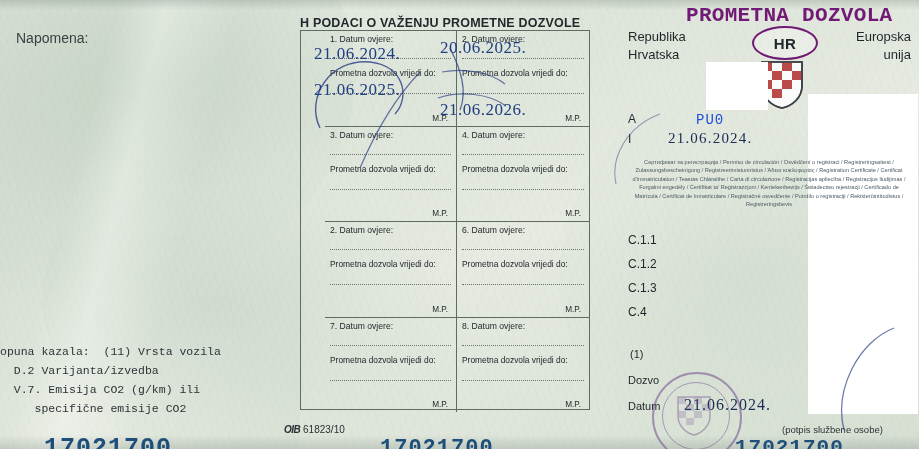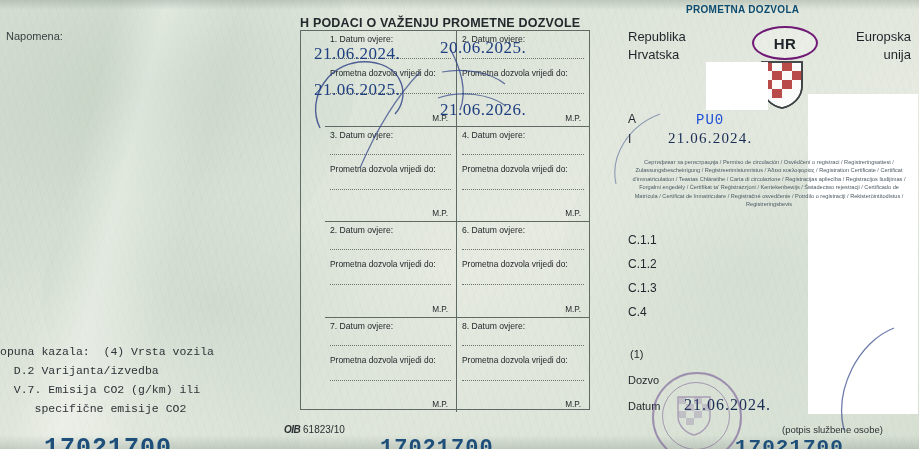--- a/index.html
+++ b/index.html
@@ -179,10 +179,11 @@
   .rtitle {
     position: absolute;
     left: 686px; top: 4px;
-    font-size: 10px;
+    font-size: 21px;
     font-weight: bold;
     letter-spacing: .3px;
-    color: #0c4a6e;
+    color: #701a75;
+    font-family: Liberation Mono, monospace;
   }
   .rrep {
     position: absolute;

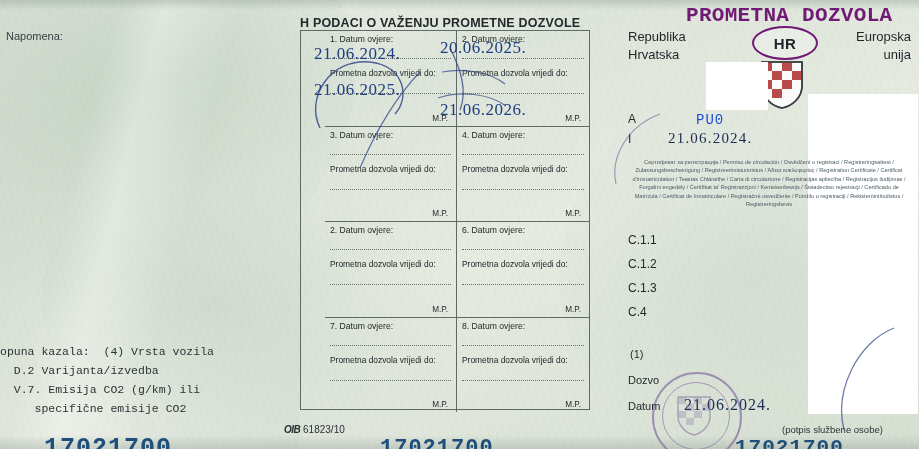--- a/index.html
+++ b/index.html
@@ -62,8 +62,8 @@
   
   .txt { position: absolute; color: #2a2f33; }
   .note-label {
-    left: 6px; top: 30px;
-    font-size: 11px; color: #3a4044;
+    left: 16px; top: 30px;
+    font-size: 14px; color: #3a4044;
   }
   .left-notes {
     position: absolute;

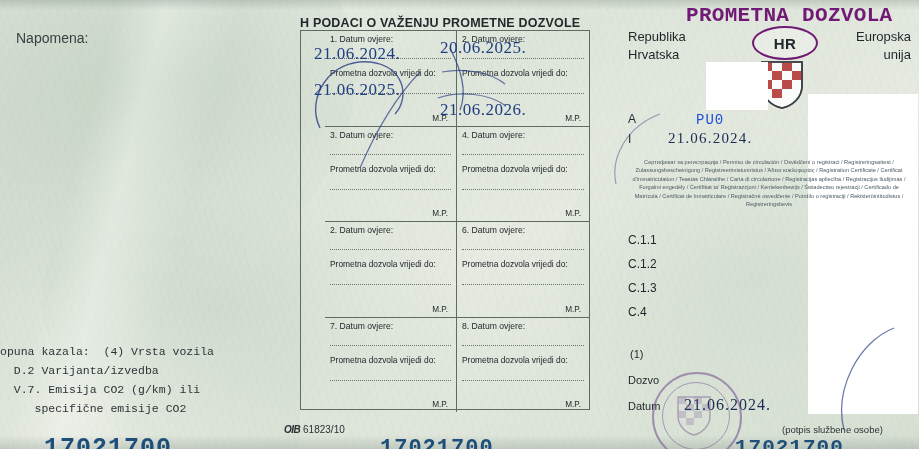--- a/index.html
+++ b/index.html
@@ -319,7 +319,7 @@
 
   <div class="txt note-label">Napomena:</div>
 
-  <div class="left-notes">opuna kazala:  (4) Vrsta vozila
+  <div class="left-notes">opuna kazala:  (11) Vrsta vozila
   D.2 Varijanta/izvedba
   V.7. Emisija CO2 (g/km) ili
      specifične emisije CO2</div>

